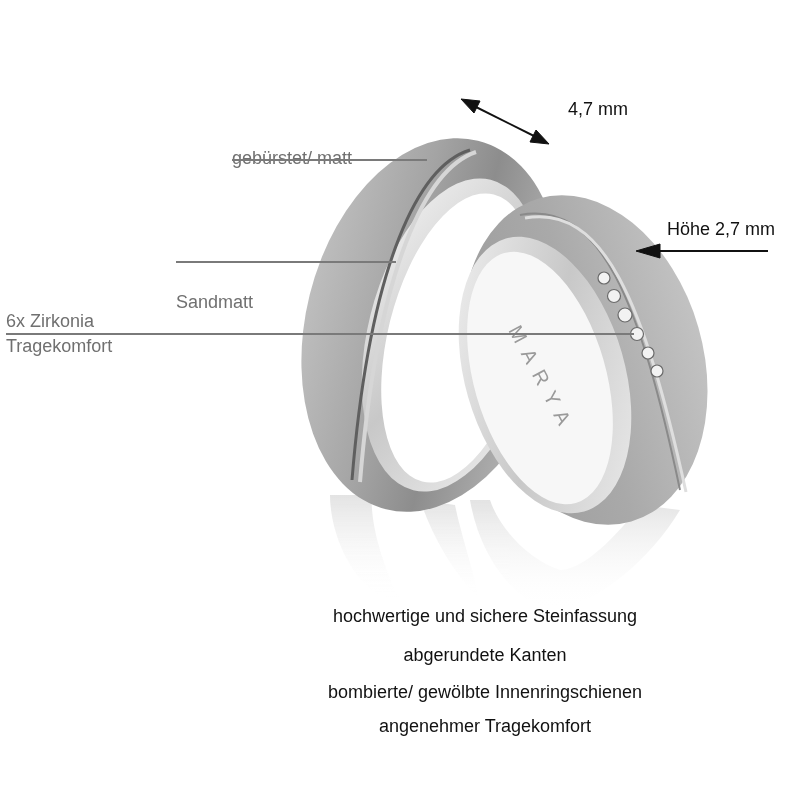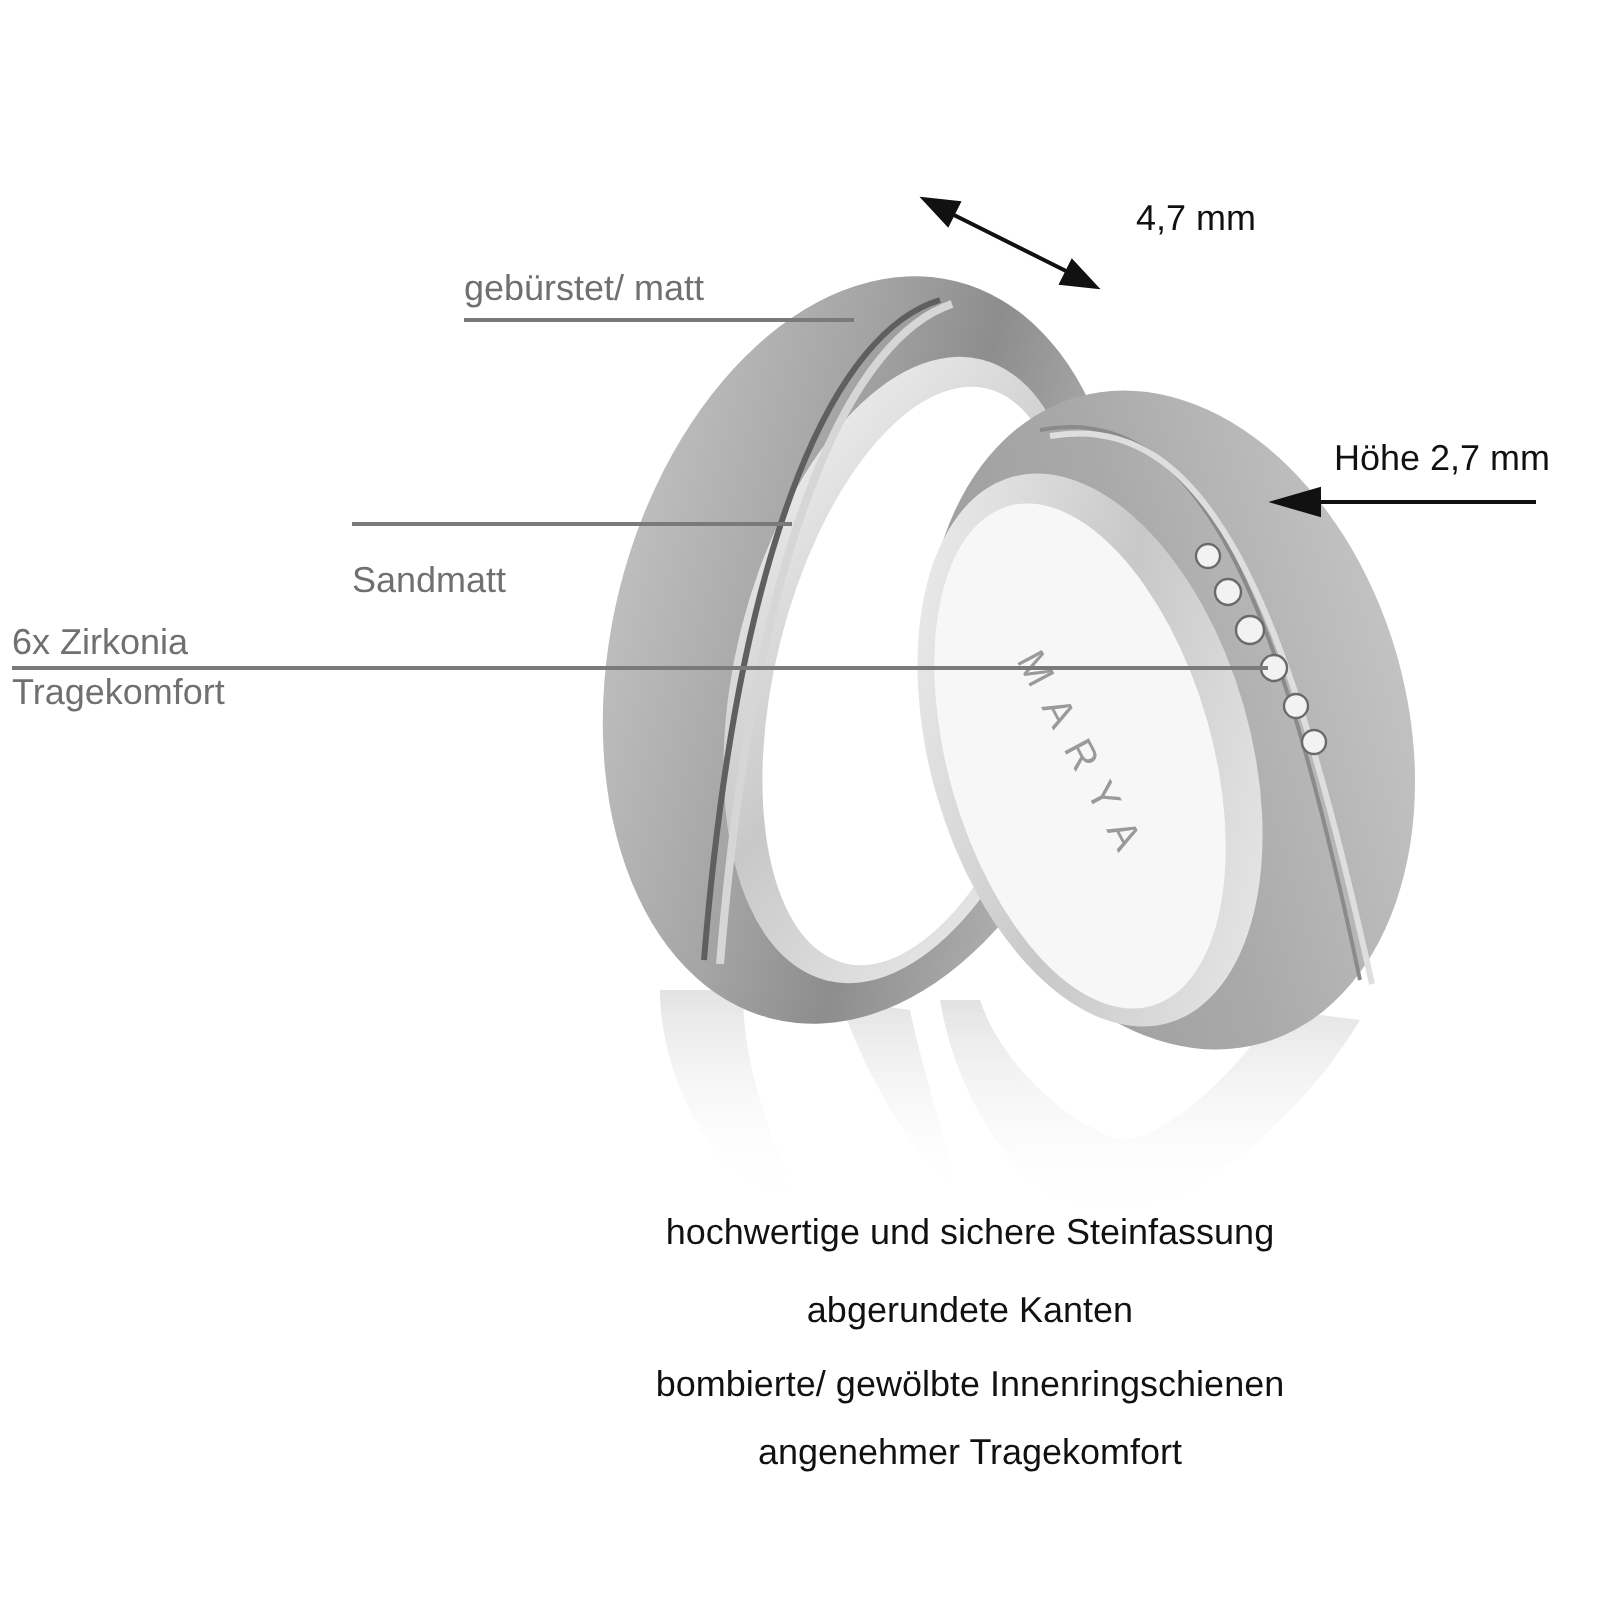--- a/index.html
+++ b/index.html
@@ -91,7 +91,7 @@
   <div class="dim" style="left:568px; top:99px;">4,7 mm</div>
   <div class="dim" style="left:667px; top:219px;">Höhe 2,7 mm</div>
 
-  <div class="label" style="left:232px; top:134px;text-align:right;">gebürstet/ matt</div>
+  <div class="label" style="left:232px; top:148px;text-align:right;">gebürstet/ matt</div>
   <div class="leader" style="left:232px; top:159px; width:195px;"></div>
 
   <div class="label" style="left:176px; top:240px;margin-top:40px;">Sandmatt</div>

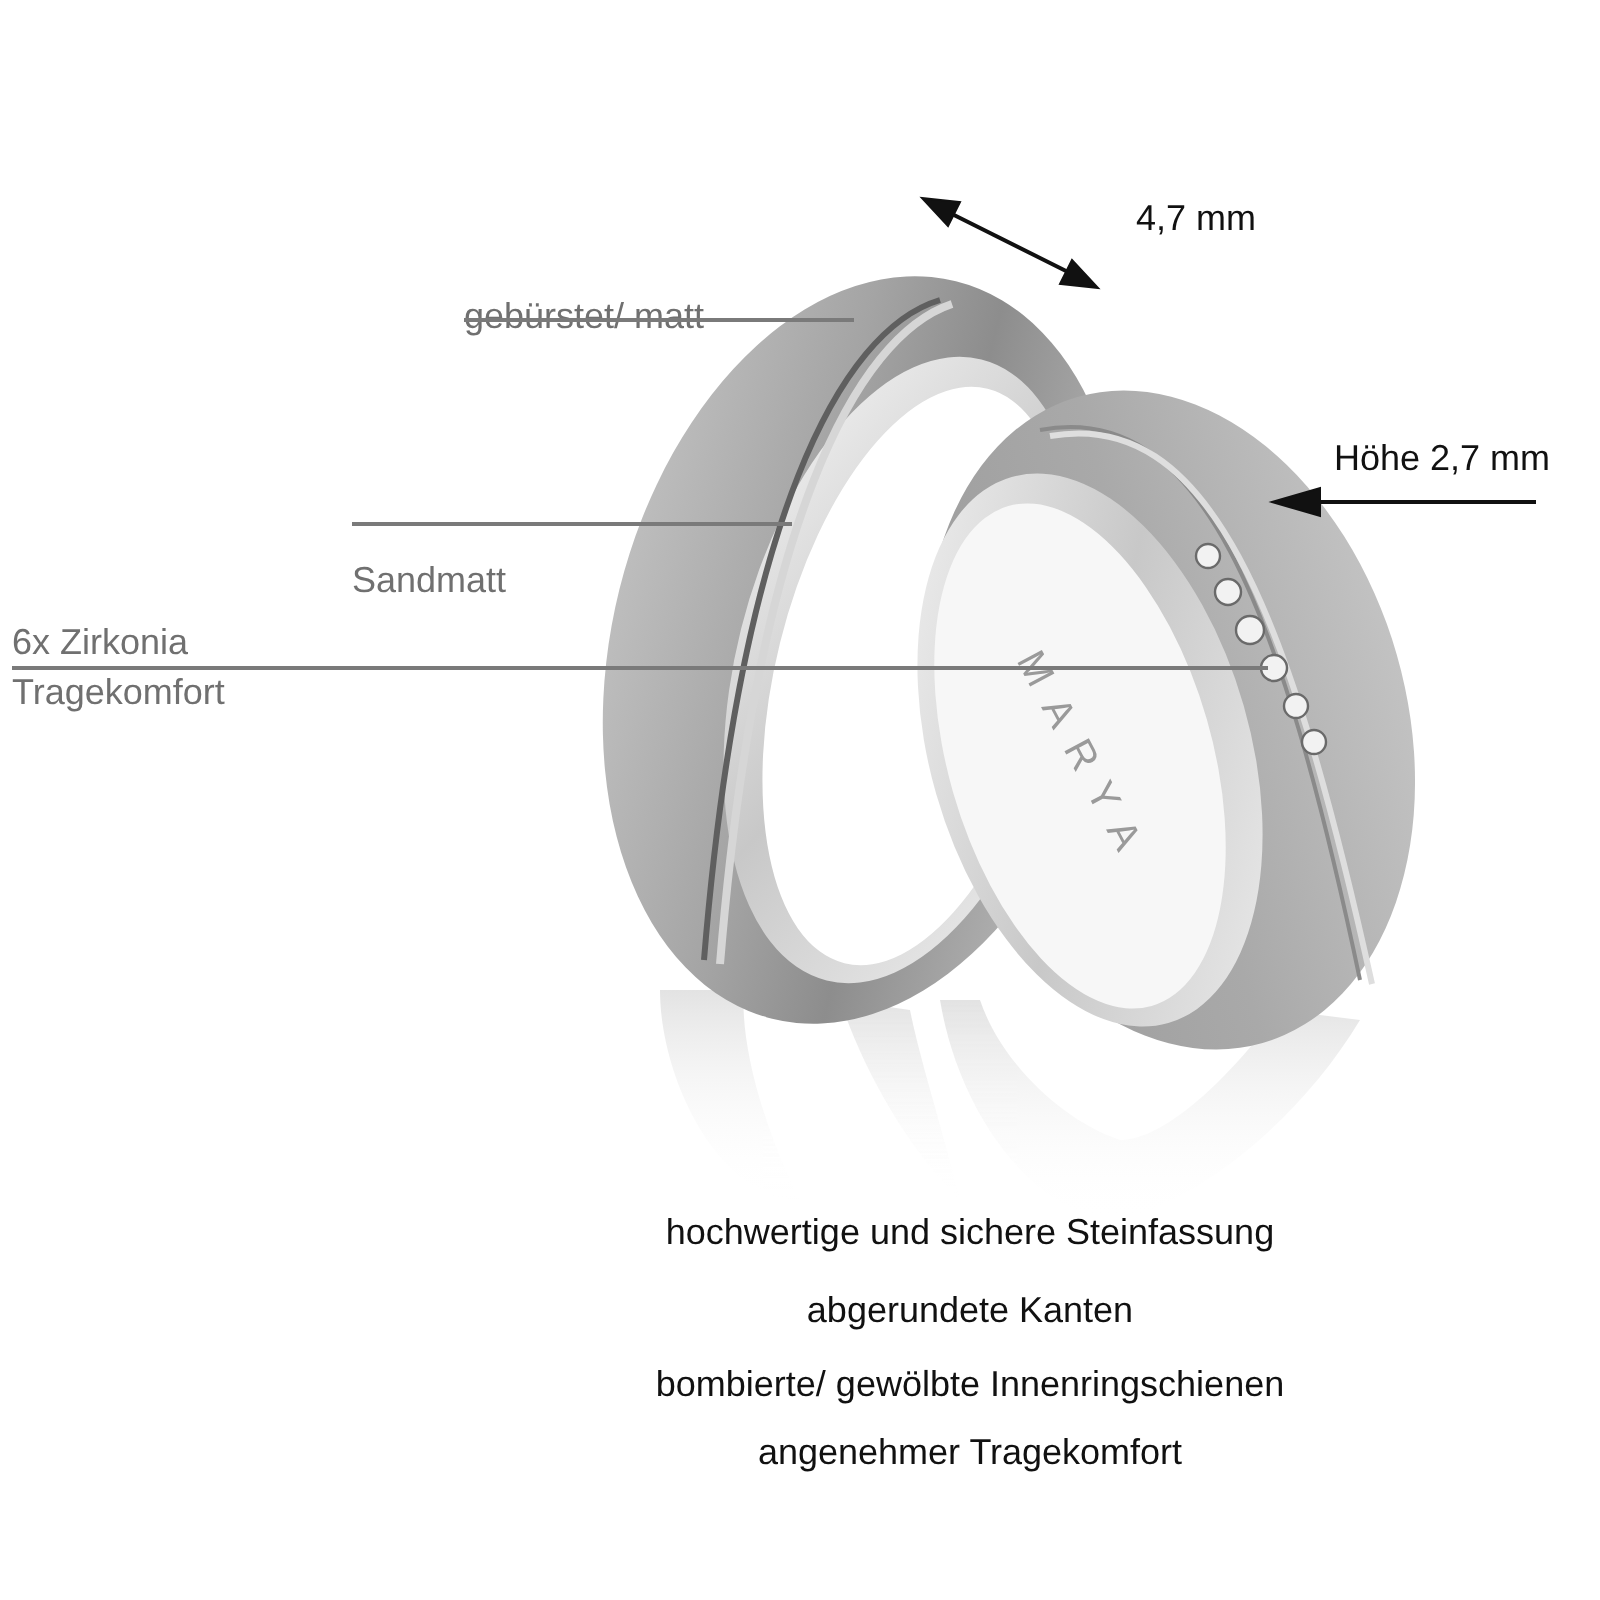--- a/index.html
+++ b/index.html
@@ -94,7 +94,7 @@
   <div class="label" style="left:232px; top:148px;text-align:right;">gebürstet/ matt</div>
   <div class="leader" style="left:232px; top:159px; width:195px;"></div>
 
-  <div class="label" style="left:176px; top:240px;margin-top:40px;">Sandmatt</div>
+  <div class="label" style="left:176px; top:252px;margin-top:40px;">Sandmatt</div>
   <div class="leader" style="left:176px; top:261px; width:220px;"></div>
 
   <div class="label" style="left:6px; top:311px;">6x Zirkonia</div>

